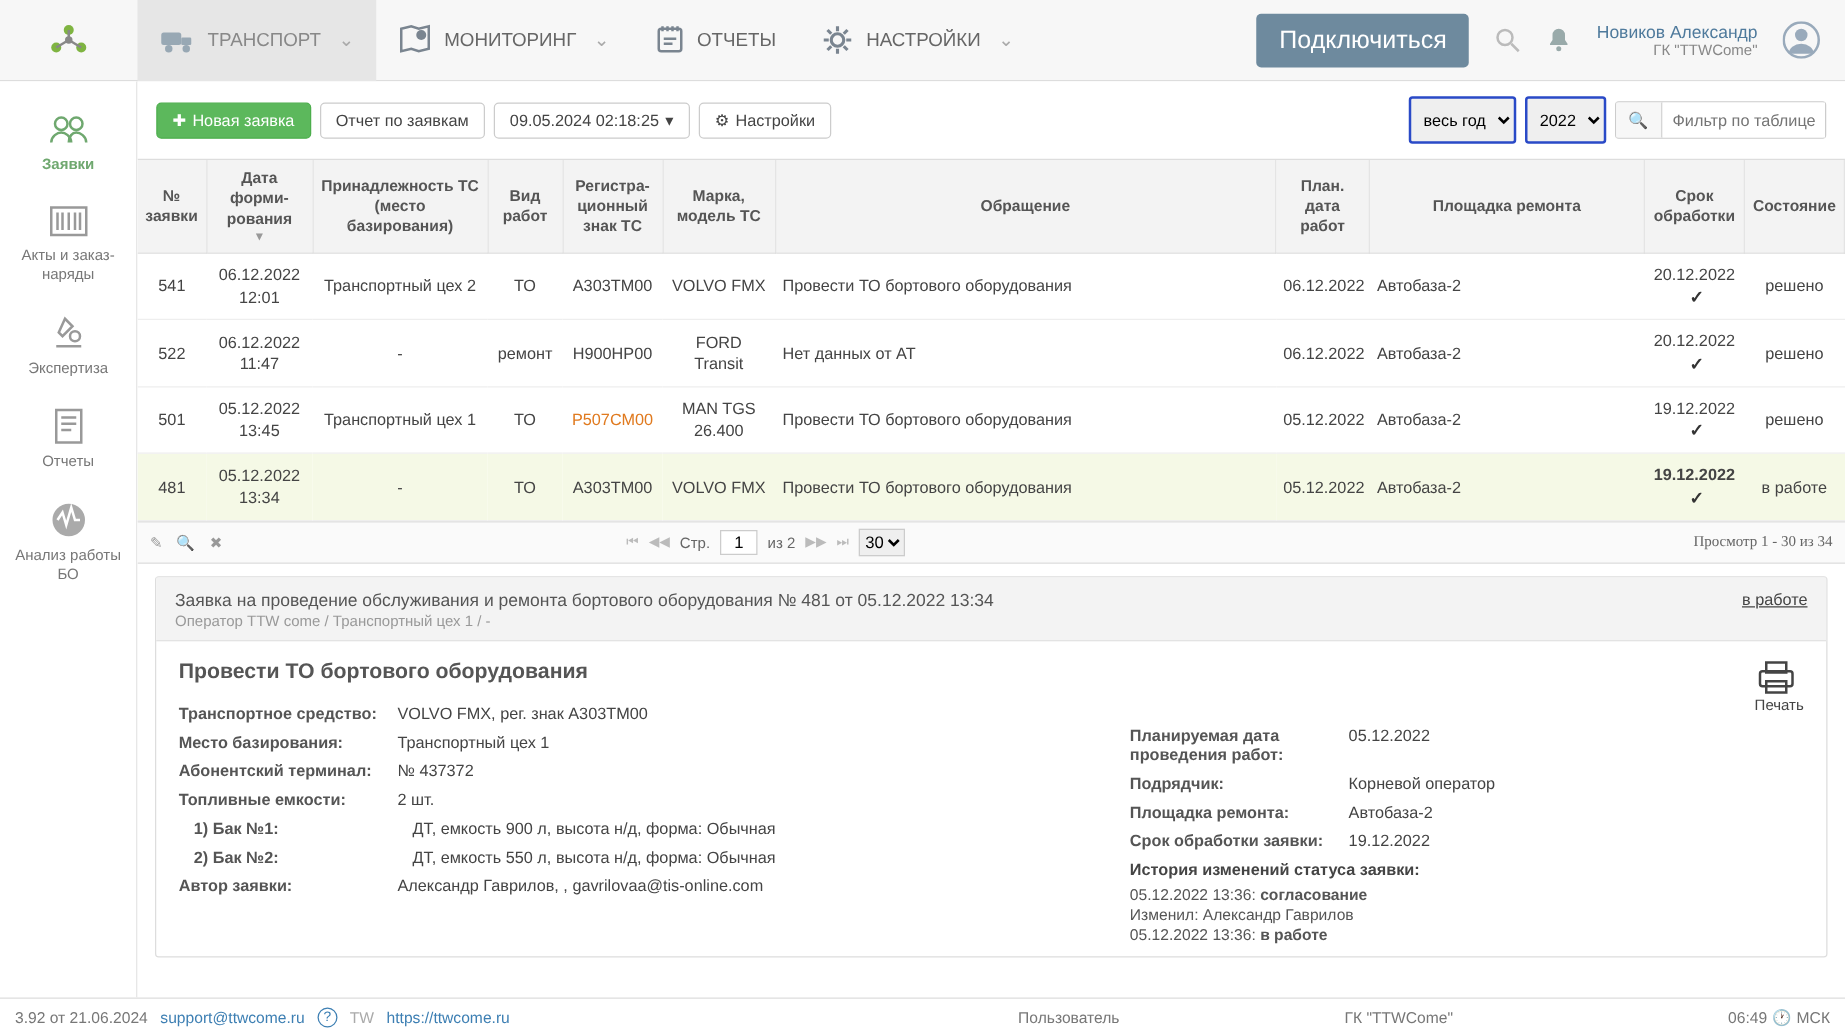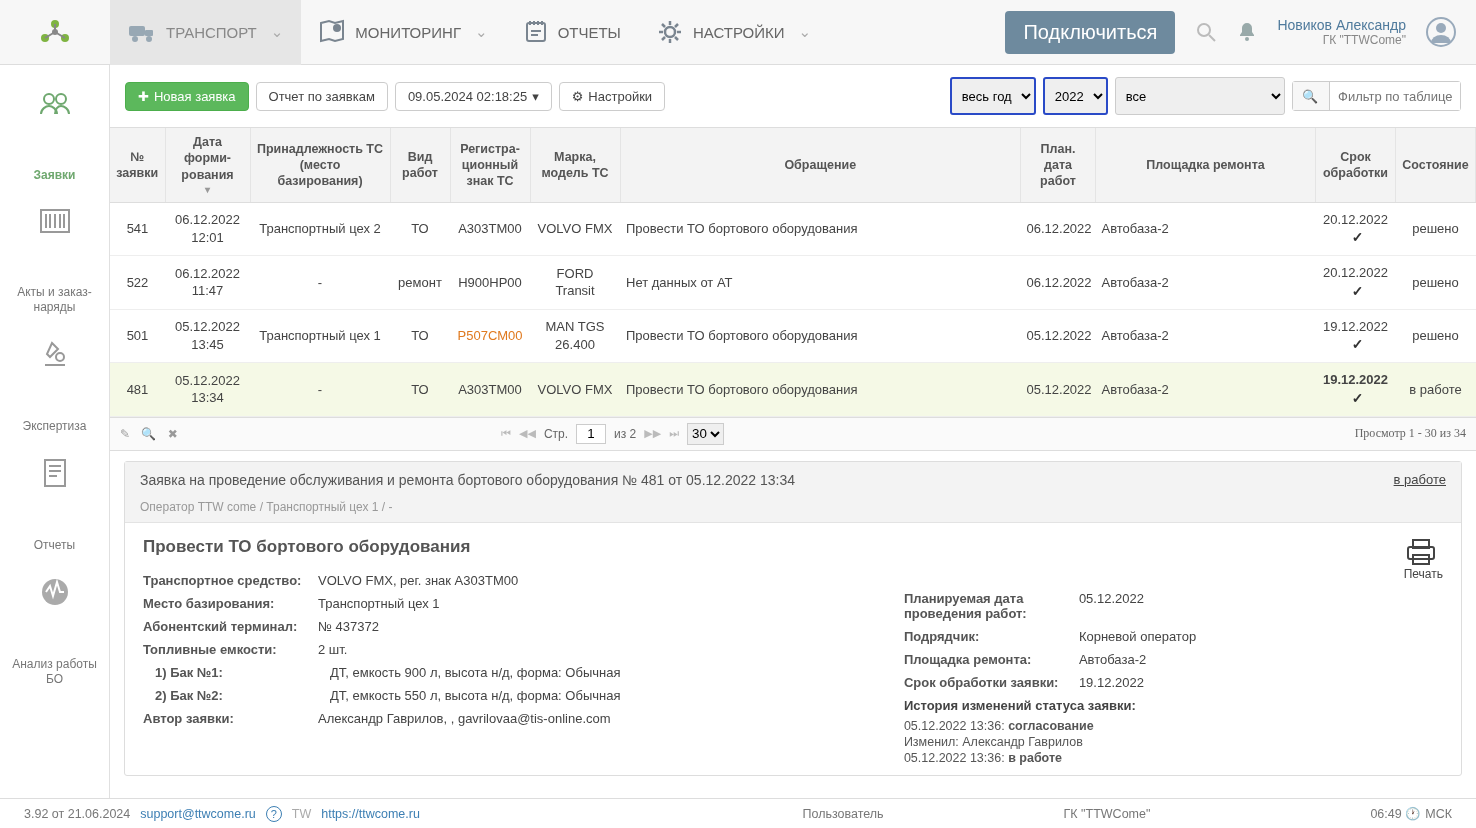--- a/index.html
+++ b/index.html
@@ -250,9 +250,6 @@
         </select>
         <select class="select blue">
           <option>2022</option>
-        </select>
-        <select class="select" style="width:170px">
-          <option>все</option>
         </select>
         <div class="filter-box">
           <span class="mag">🔍</span>

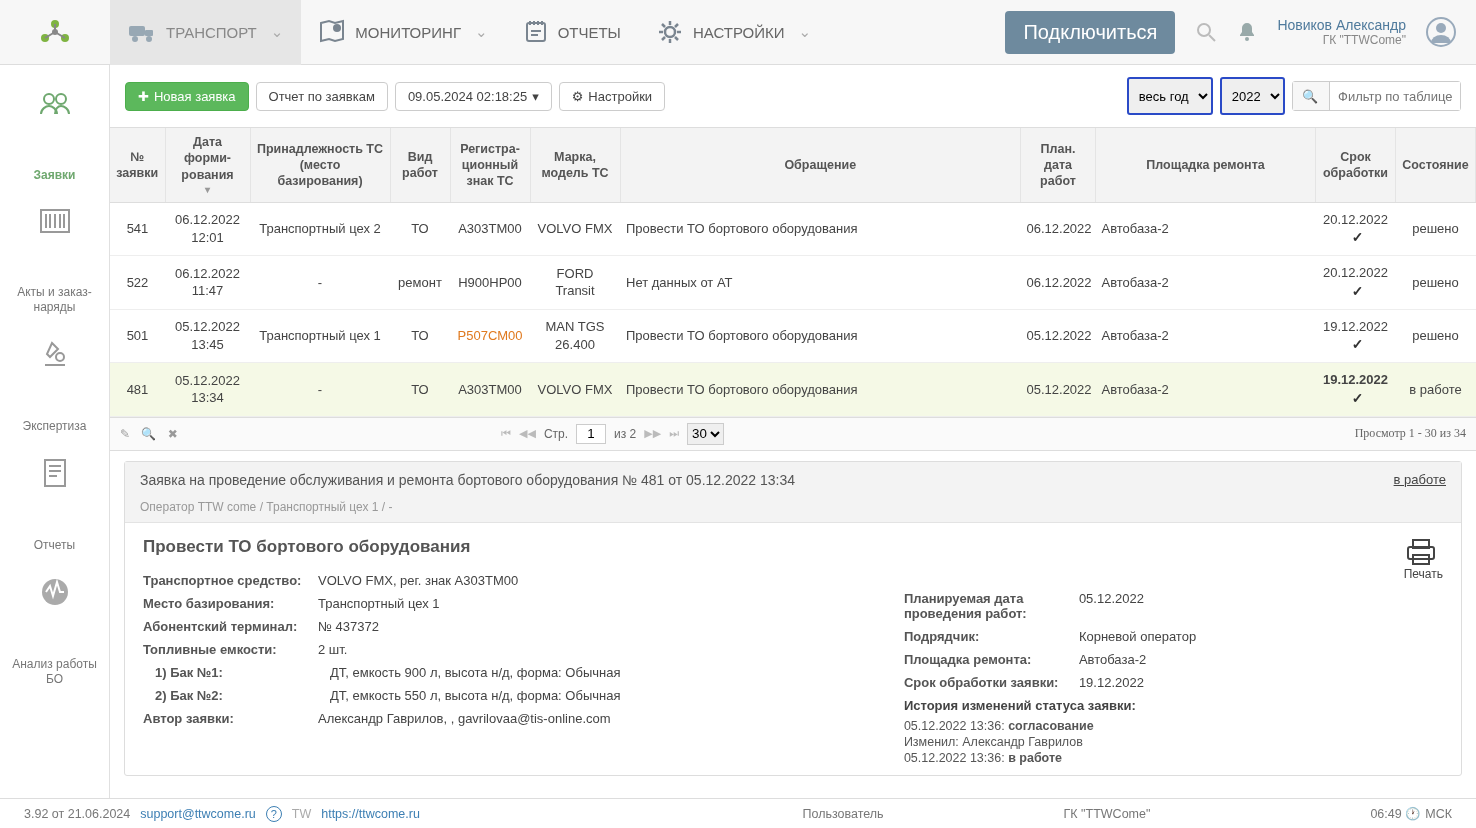--- a/index.html
+++ b/index.html
@@ -24,7 +24,7 @@
 
 .main-row { display:flex; flex:1; overflow:hidden; }
 .sidebar { width:110px; background:#fff; border-right:1px solid #e0e0e0; padding-top:15px; }
-.side-item { display:flex; flex-direction:column; align-items:center; padding:10px 4px 14px; text-align:center; font-size:12px; color:#777; cursor:pointer; line-height:1.25;gap:44px; }
+.side-item { display:flex; flex-direction:column; align-items:center; padding:10px 4px 14px; text-align:center; font-size:12px; color:#777; cursor:pointer; line-height:1.25; }
 .side-item.active { color:#6fa86f; font-weight:600; }
 .side-item svg { margin-bottom:6px; }
 .content { flex:1; overflow:auto; background:#fff; padding:0; }

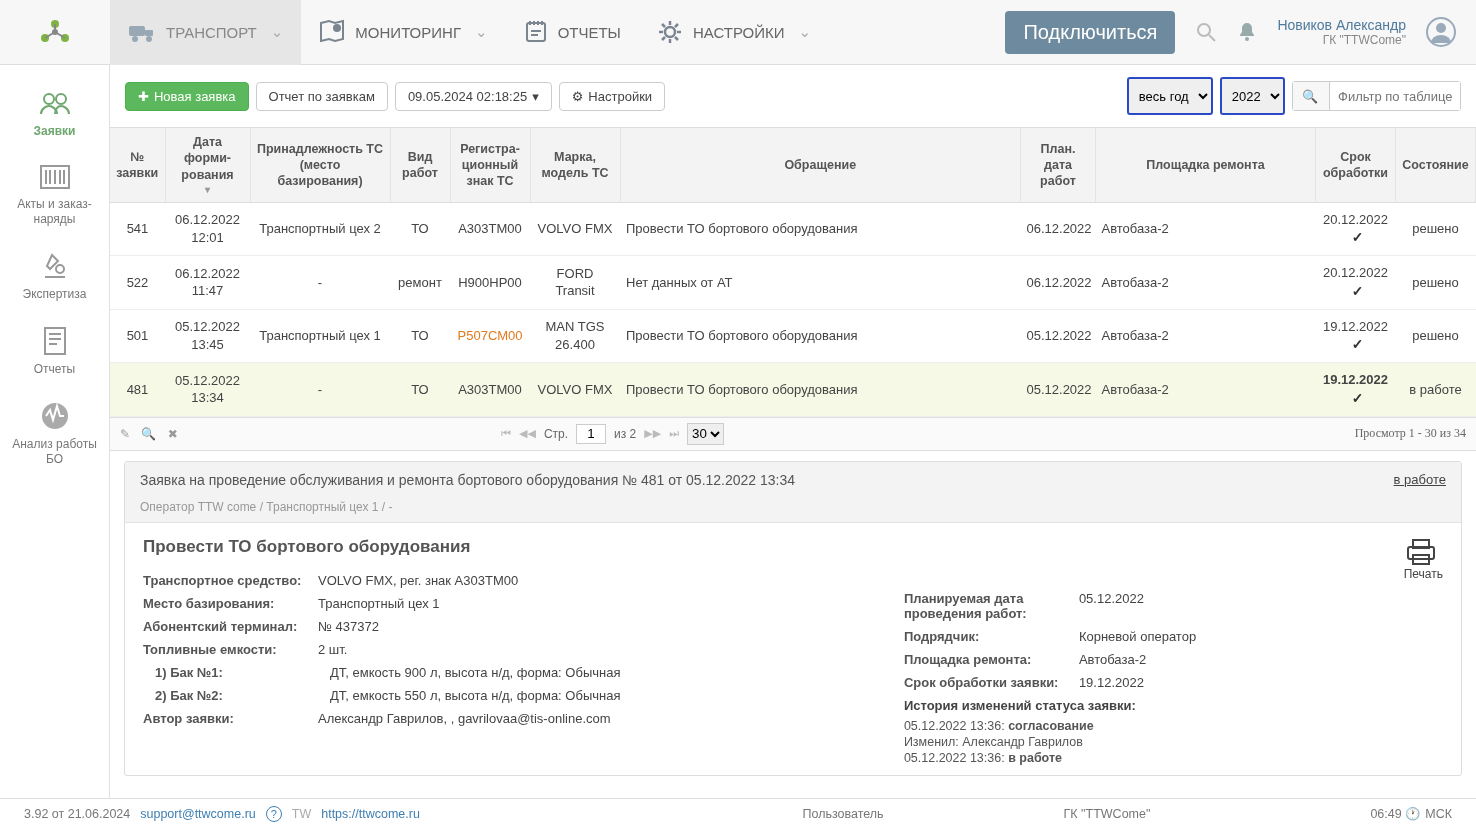--- a/index.html
+++ b/index.html
@@ -62,7 +62,7 @@
 .detail-panel { border:1px solid #ddd; margin:10px 14px 4px; border-radius:3px; }
 .detail-header { background:#f3f3f3; border-bottom:1px solid #e3e3e3; padding:10px 15px 8px; }
 .detail-header .title1 { font-size:14px; color:#555; }
-.detail-header .title2 { font-size:12px; color:#999; margin-top:12px; }
+.detail-header .title2 { font-size:12px; color:#999; margin-top:2px; }
 .detail-header .state { float:right; font-size:13px; text-decoration:underline; color:#444; }
 .detail-body { padding:14px 18px 8px; display:flex; gap:60px; }
 .detail-body h3 { font-size:17px; color:#555; font-weight:600; margin-bottom:16px; }

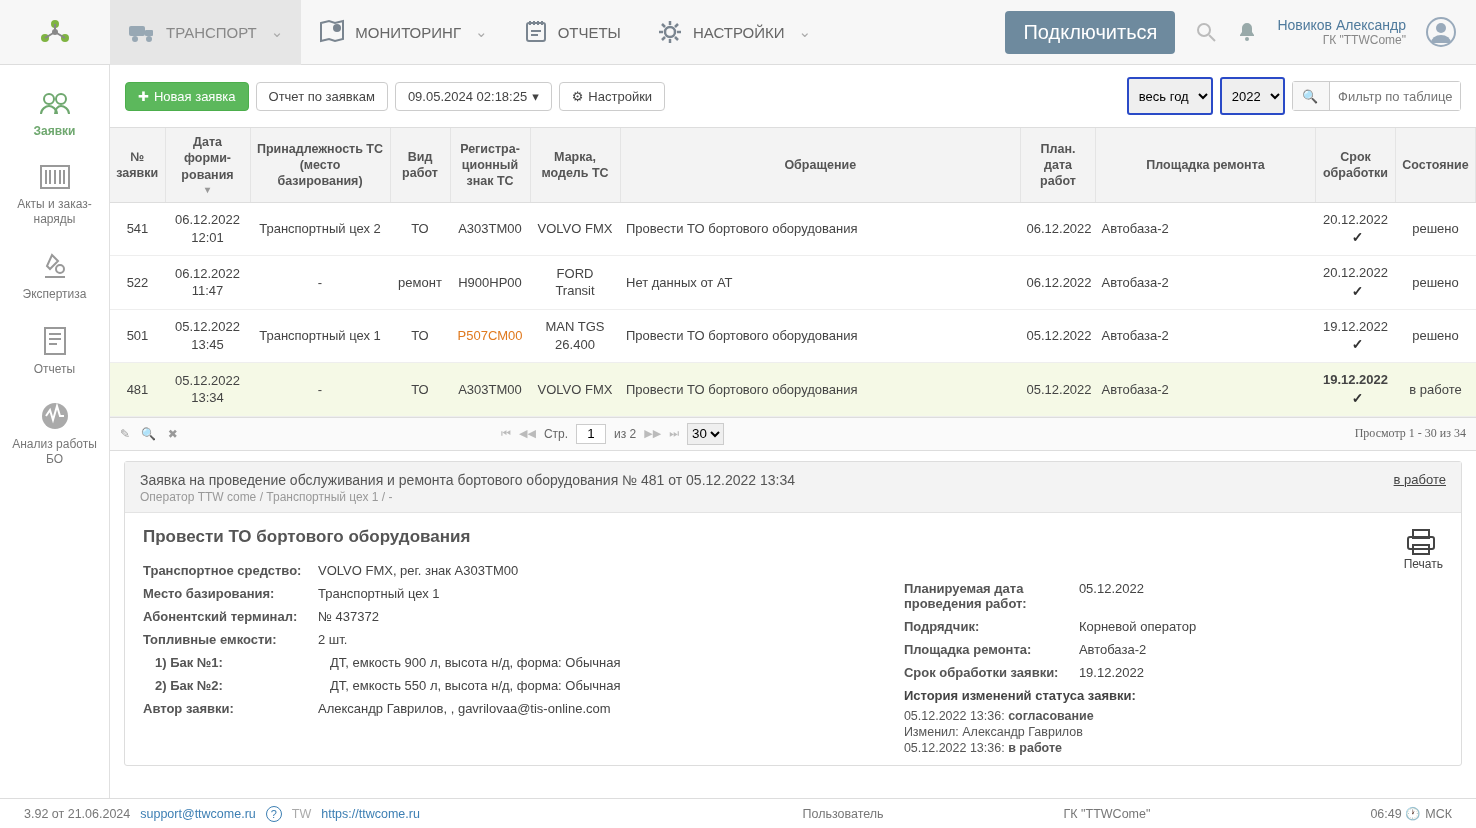--- a/index.html
+++ b/index.html
@@ -76,7 +76,7 @@
 .history-line { font-size:12.5px; color:#555; margin-bottom:2px; }
 
 
-.footer { height:30px; border-top:1px solid #ddd; display:flex; align-items:center; padding:0 24px; font-size:12.5px; color:#777; gap:10px; }
+.footer { height:30px; border-top:1px solid #ddd; display:flex; align-items:center; padding:0 12px; font-size:12.5px; color:#777; gap:10px; }
 .footer a { color:#3d7fb3; text-decoration:none; }
 .footer .spacer { flex:1; }
 .footer .clock { display:flex; align-items:center; gap:4px; }

